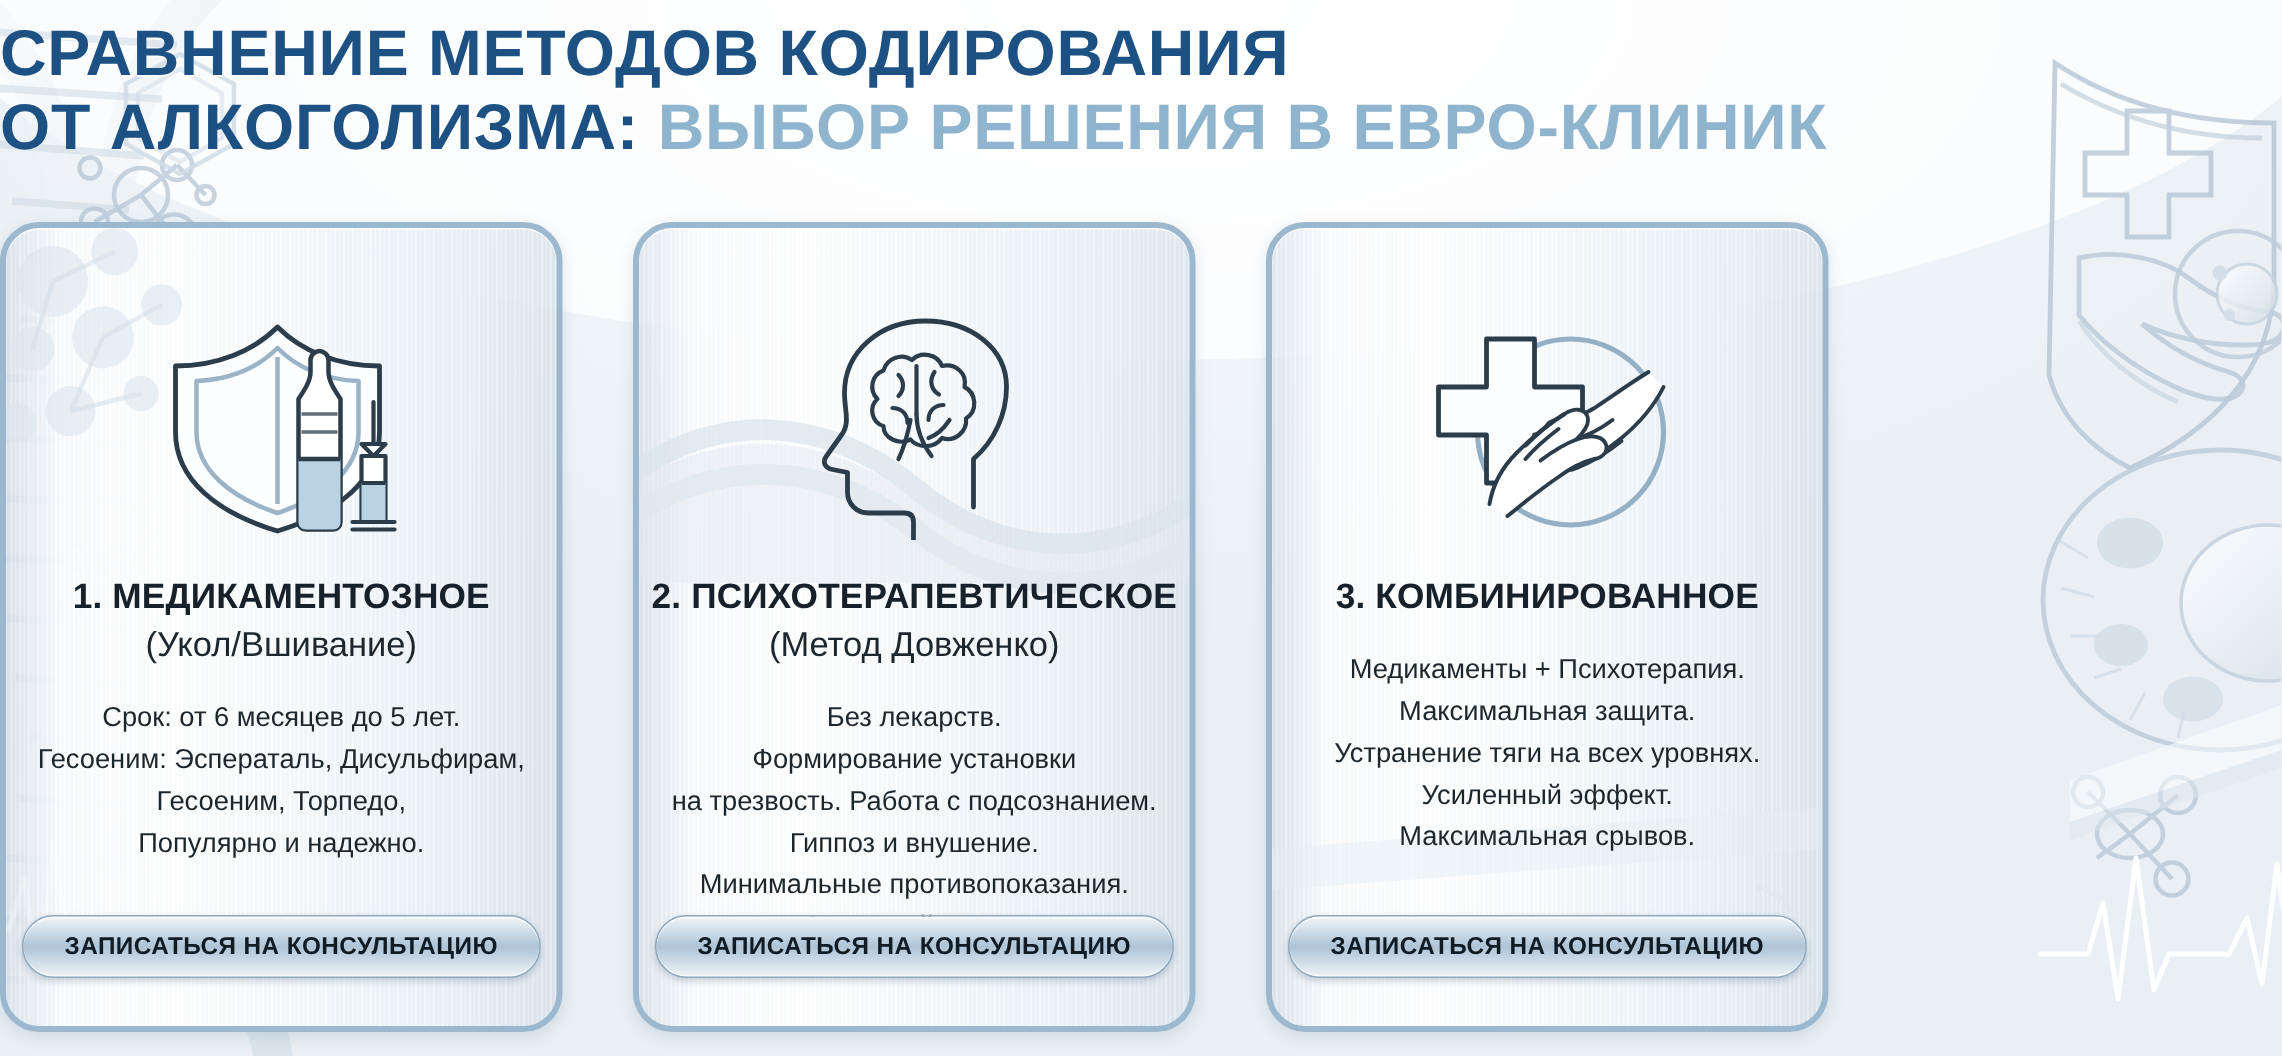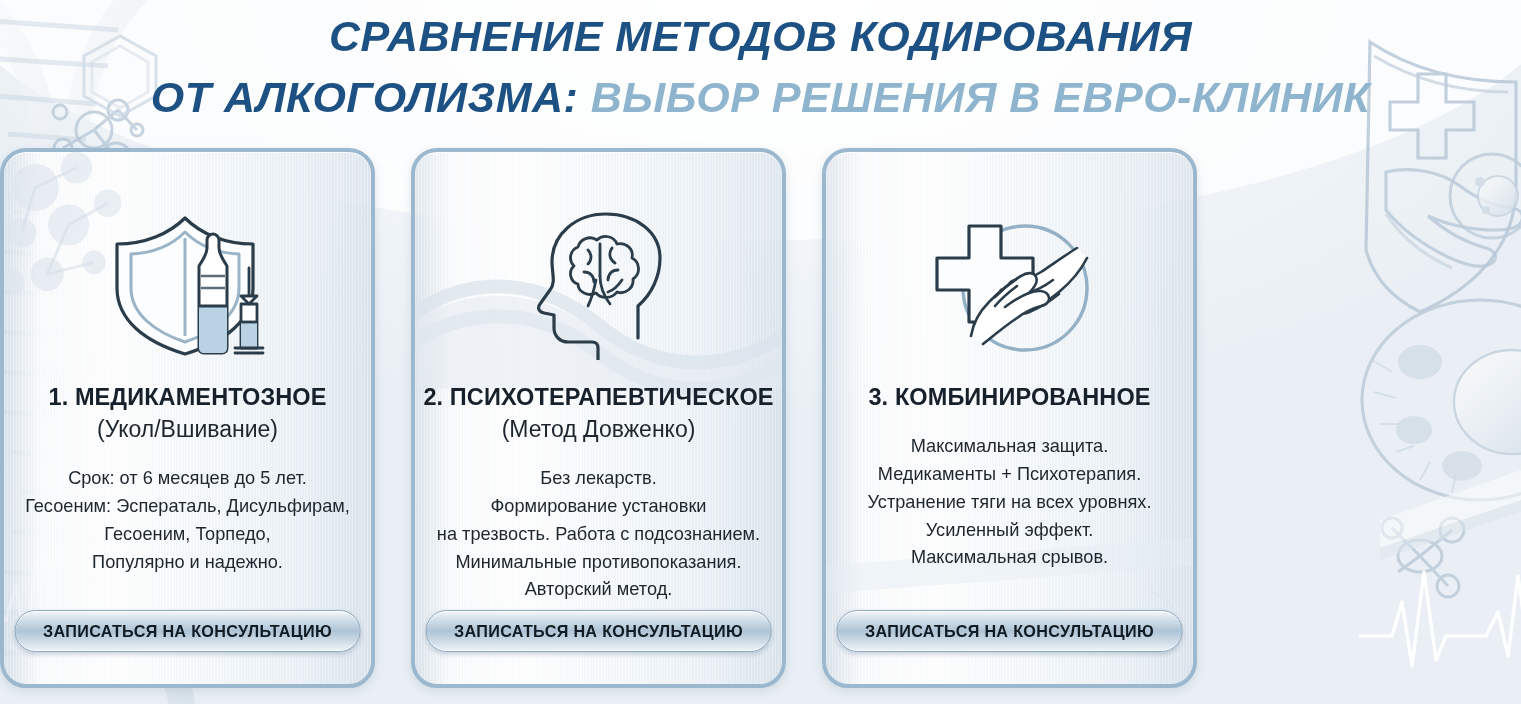--- a/index.html
+++ b/index.html
@@ -23,7 +23,7 @@
   
   #header{
     position:absolute;left:0;top:14px;width:1521px;
-    text-align:center;z-index:5;font-style:italic;
+    z-index:5;
   }
   .title-line{
     font-weight:bold;

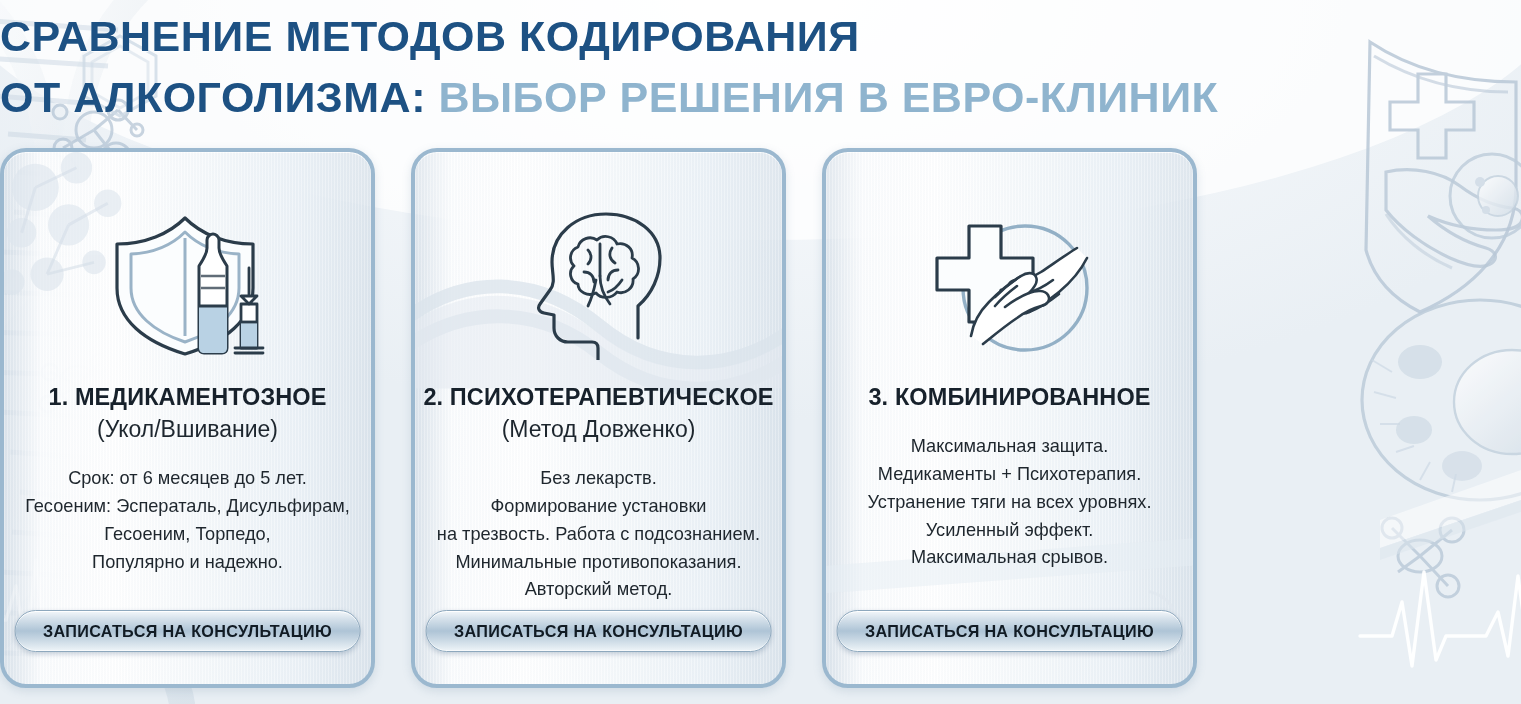--- a/index.html
+++ b/index.html
@@ -38,7 +38,7 @@
   }
   #title-line-2{
     font-size:43px;
-    margin-top:16px;
+    margin-top:4px;
   }
   #title-line-2-a{color:#1d5183;}
   #title-line-2-b{color:#8fb4ce;}

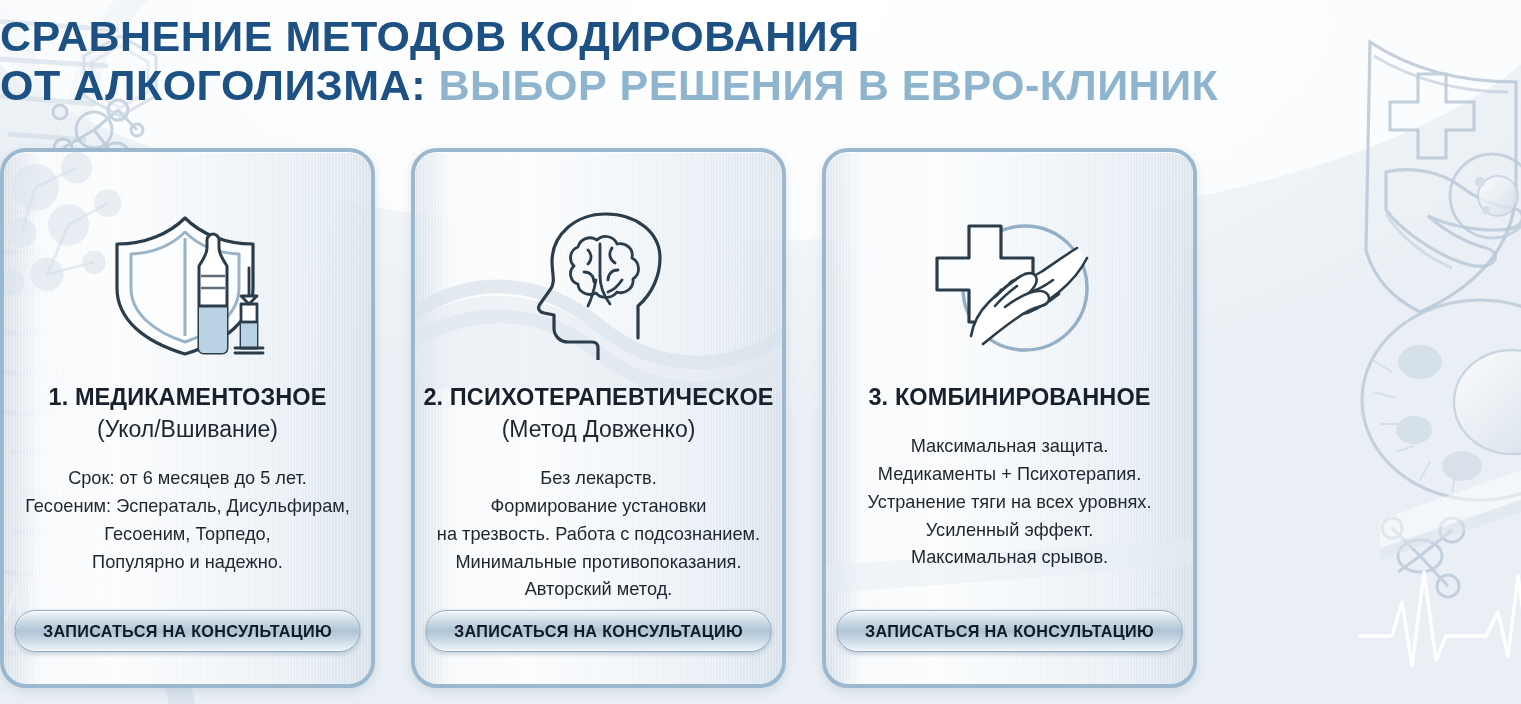--- a/index.html
+++ b/index.html
@@ -45,8 +45,8 @@
 
   
   #cards{
-    position:absolute;left:0;top:148px;width:1375px;height:542px;
-    display:flex;justify-content:flex-start;gap:36px;
+    position:absolute;left:0;top:148px;width:1219px;height:542px;
+    display:flex;justify-content:space-between;gap:36px;
     z-index:5;
   }
   .card{

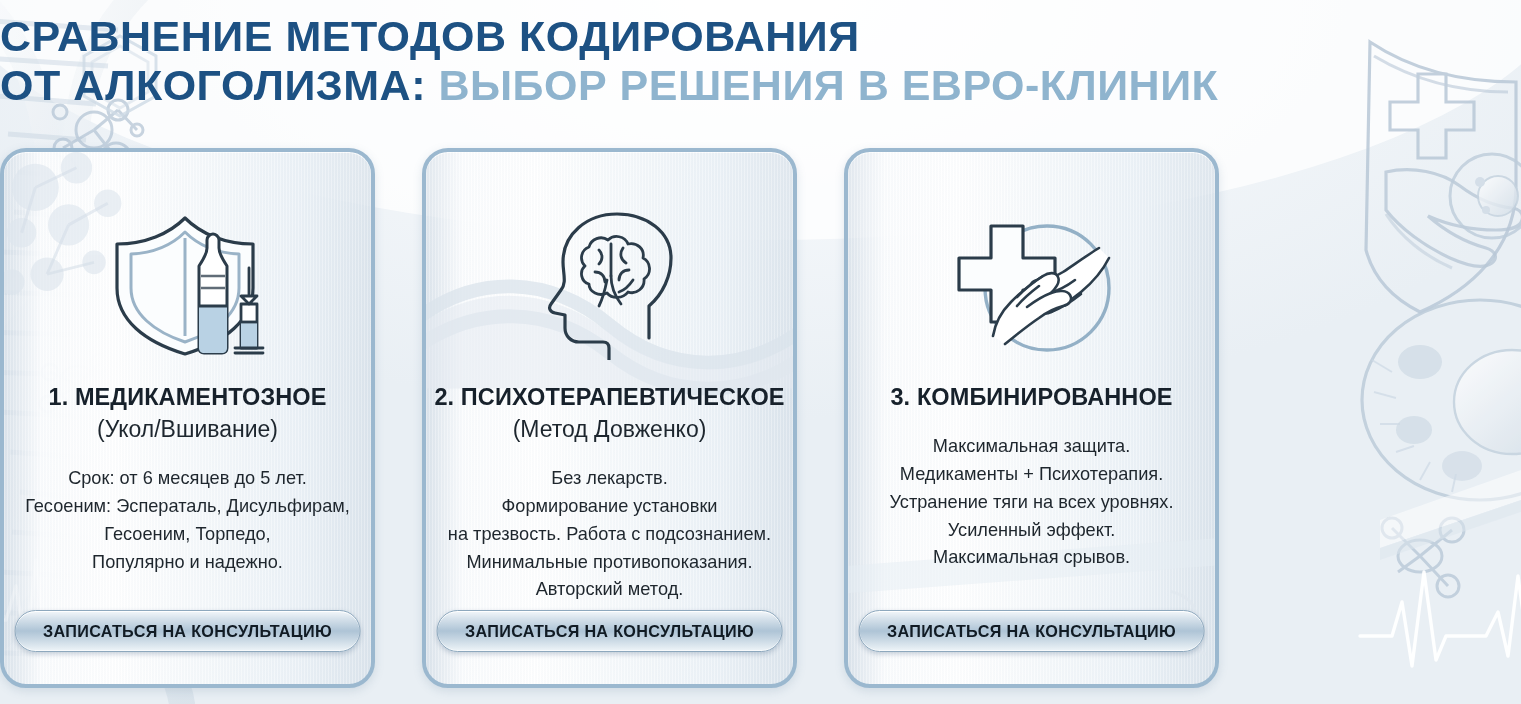--- a/index.html
+++ b/index.html
@@ -433,8 +433,8 @@
     <div class="card-heading">3. КОМБИНИРОВАННОЕ</div>
 
     <div class="card-body">
+      <span class="ln">Медикаменты + Психотерапия.</span>
       <span class="ln">Максимальная защита.</span>
-      <span class="ln">Медикаменты + Психотерапия.</span>
       <span class="ln">Устранение тяги на всех уровнях.</span>
       <span class="ln">Усиленный эффект.</span>
       <span class="ln">Максимальная срывов.</span>

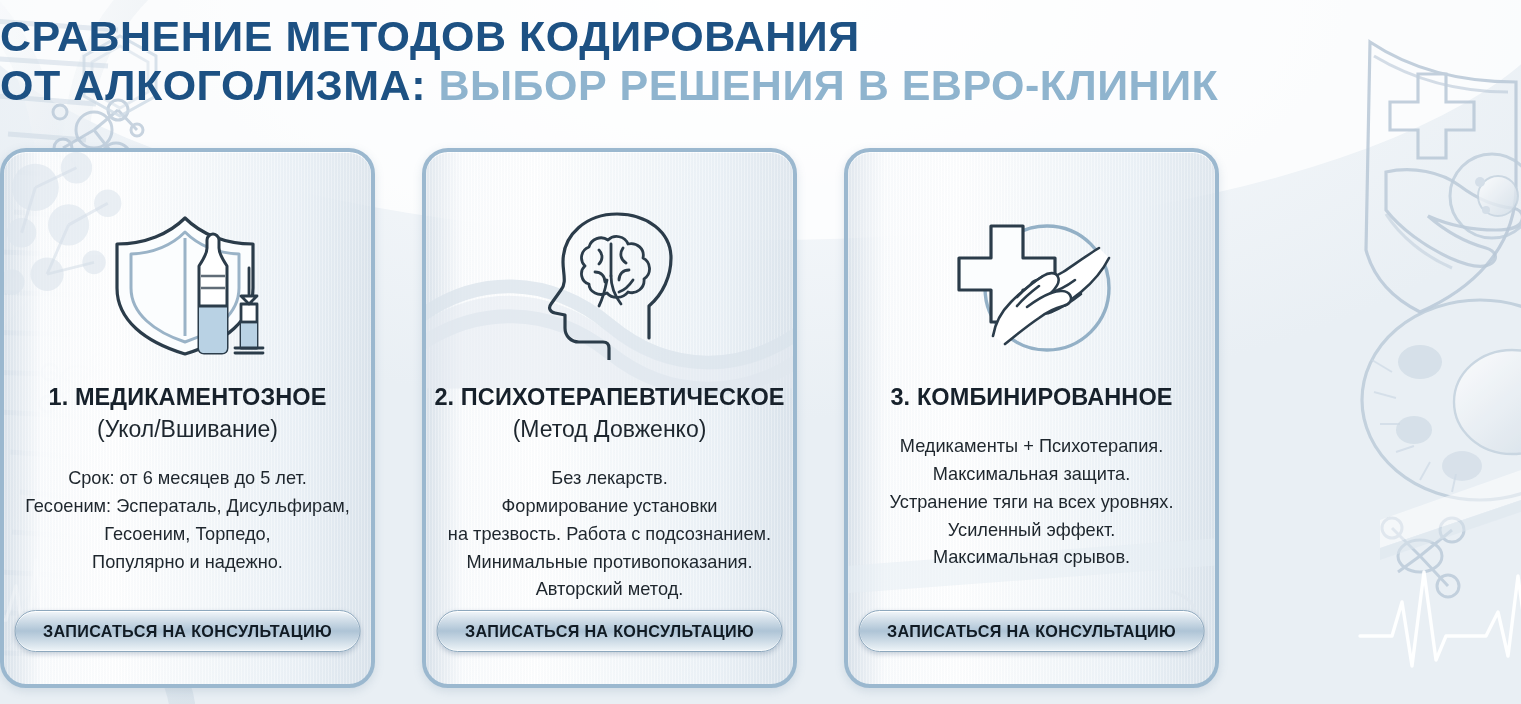--- a/index.html
+++ b/index.html
@@ -385,6 +385,7 @@
       <span class="ln">Без лекарств.</span>
       <span class="ln">Формирование установки</span>
       <span class="ln">на трезвость. Работа с подсознанием.</span>
+      <span class="ln">Гиппоз и внушение.</span>
       <span class="ln">Минимальные противопоказания.</span>
       <span class="ln">Авторский метод.</span>
     </div>

